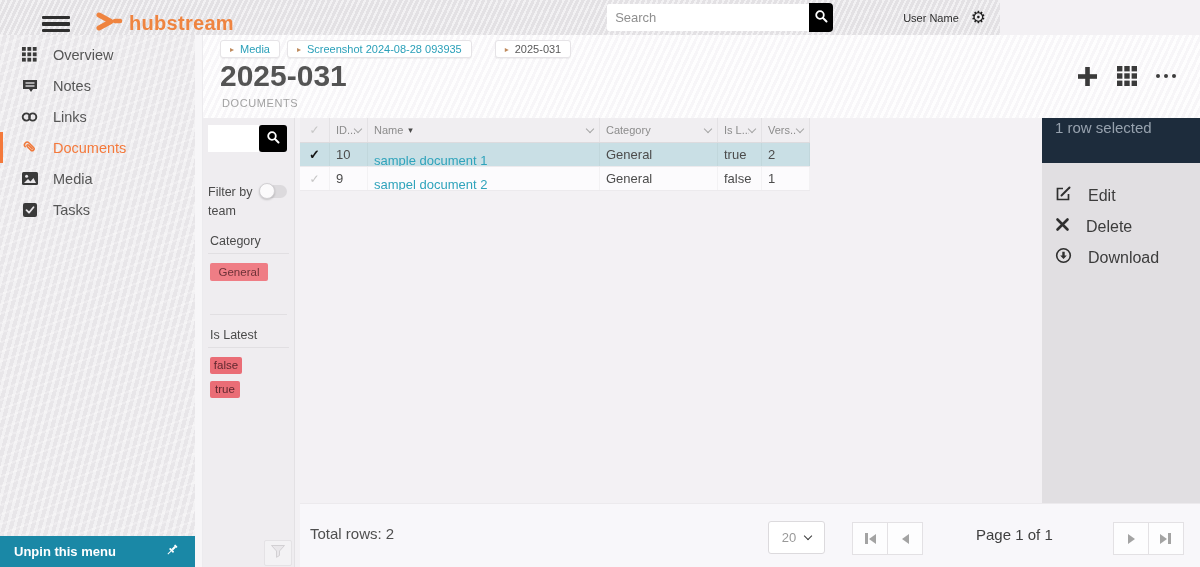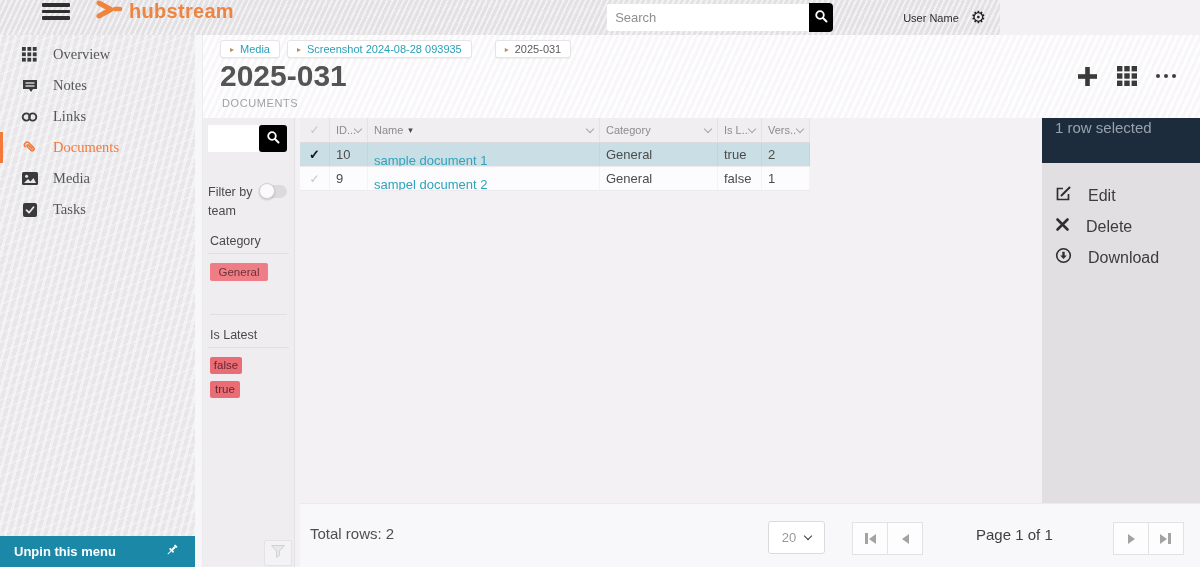--- a/index.html
+++ b/index.html
@@ -12,7 +12,7 @@
     position:absolute; left:0; top:0; width:1000px; height:35px;
     background-color:#e3e1e4;
     background-image:repeating-linear-gradient(115deg, rgba(255,255,255,.55) 0 2px, rgba(0,0,0,0) 2px 5px);
-    display:flex; align-items:flex-start; z-index:5;
+    display:flex; align-items:flex-end; z-index:5;
   }
   .hamburger { margin-left:42px; width:28px; cursor:pointer; }
   .hamburger .bar { height:3.5px; background:#2f2f2f; border-radius:1px; margin:3px 0; }

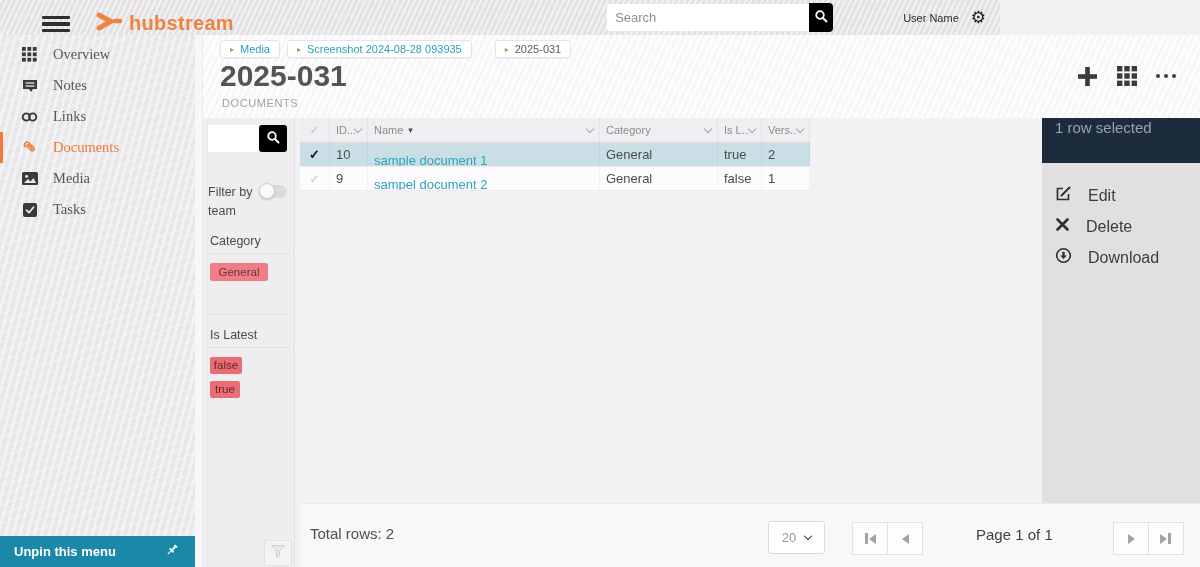--- a/index.html
+++ b/index.html
@@ -37,7 +37,7 @@
                      repeating-linear-gradient(160deg, rgba(255,255,255,.25) 0 2px, rgba(0,0,0,0) 2px 9px);
   }
   .side-nav { padding-top:4px; }
-  .side-item { height:31px; display:flex; align-items:center; padding-left:18px; cursor:pointer; border-left:3px solid transparent;font-family:Liberation Serif, serif; }
+  .side-item { height:31px; display:flex; align-items:center; padding-left:18px; cursor:pointer; border-left:3px solid transparent; }
   .side-item .s-icon { width:17px; height:17px; display:flex; align-items:center; justify-content:center; flex:0 0 17px; }
   .side-item .s-label { margin-left:15px; font-size:14.5px; color:#565656; }
   .side-item.active { border-left:3px solid #f4793b; }

